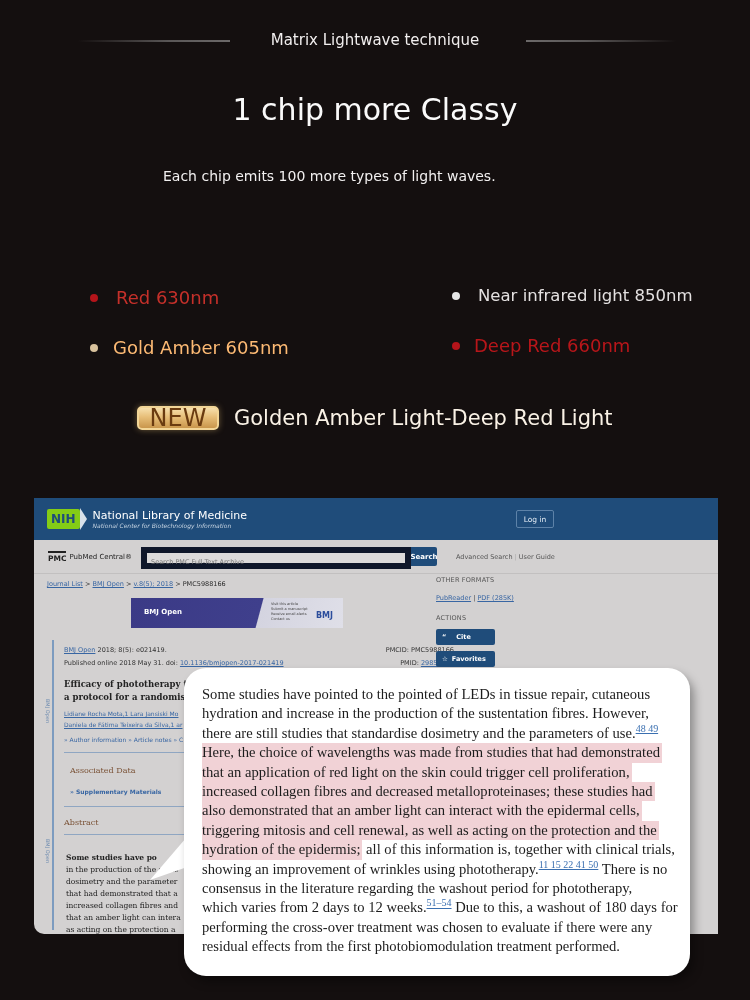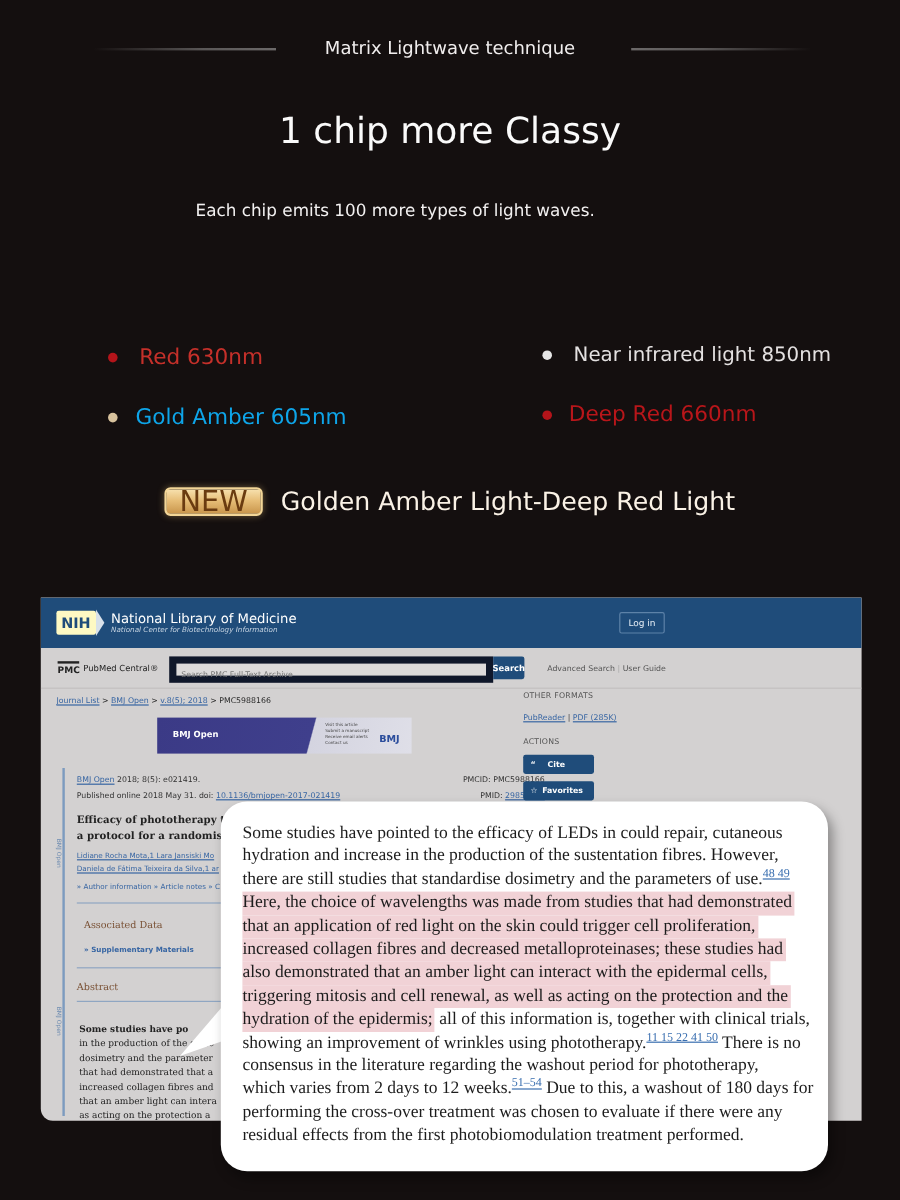--- a/index.html
+++ b/index.html
@@ -36,7 +36,7 @@
   .wl .dot { width: 8px; height: 8px; border-radius: 50%; margin-right: 18px; }
   .wl-1 { left: 90px; top: 287px; color: #c5302a; }
   .wl-2 { left: 452px; top: 286px; color: #e4e1e1; font-size: 16.5px; }
-  .wl-3 { left: 90px; top: 337px; color: #0ea5e9; }
+  .wl-3 { left: 90px; top: 337px; color: #fdba74; }
   .wl-4 { left: 452px; top: 335px; color: #b8161a; }
   .wl-1 .dot { background: #b4141a; }
   .wl-2 .dot { background: #e6e6e6; }

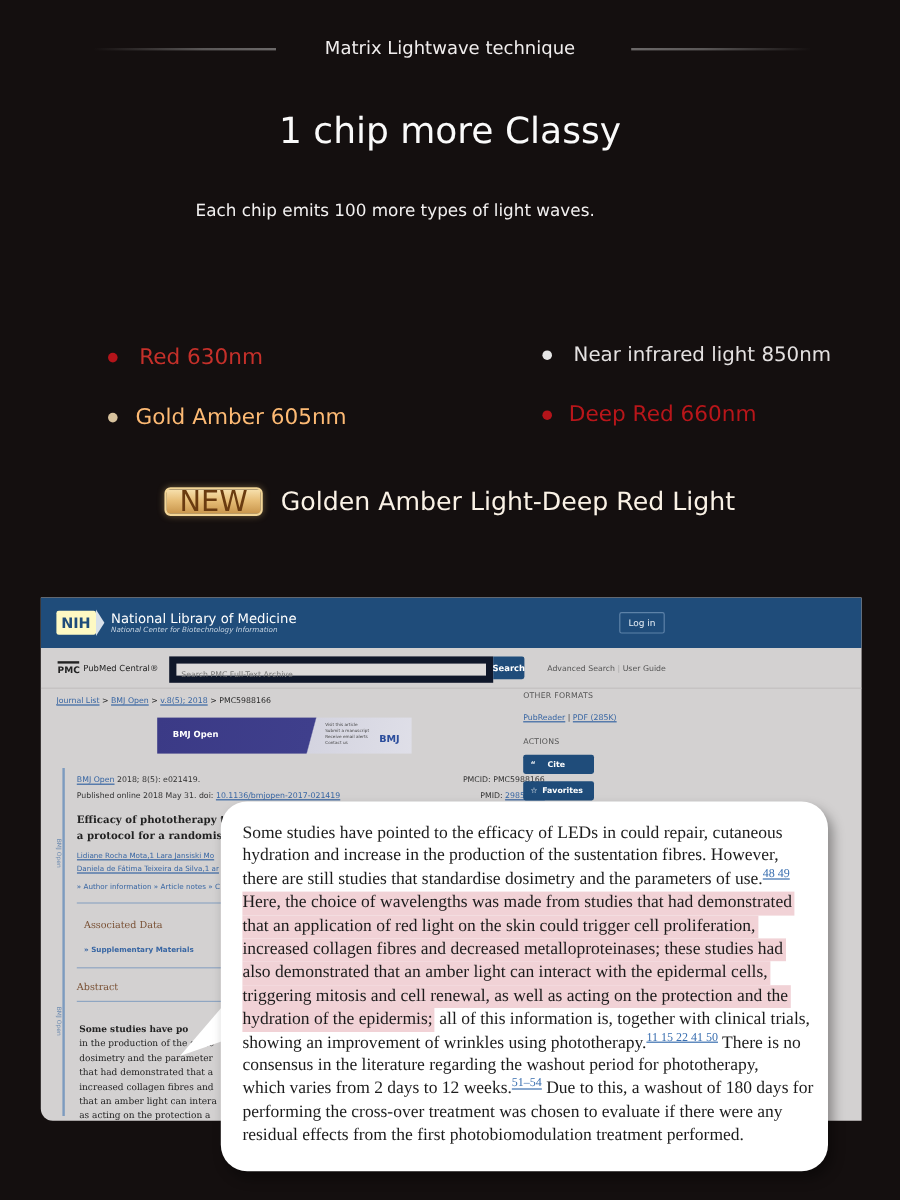--- a/index.html
+++ b/index.html
@@ -65,7 +65,7 @@
     position: absolute; left: 13px; top: 10px; display: flex; align-items: center;
   }
   .nih-box {
-    background: #fef9c3; color: #1f4c7a; font-size: 12px; font-weight: bold;
+    background: #84cc16; color: #1f4c7a; font-size: 12px; font-weight: bold;
     padding: 3px 4px; border-radius: 2px; position: relative;
   }
   .nih-arrow { width: 0; height: 0; border-top: 11px solid transparent; border-bottom: 11px solid transparent; border-left: 7px solid #d8e1ea; }

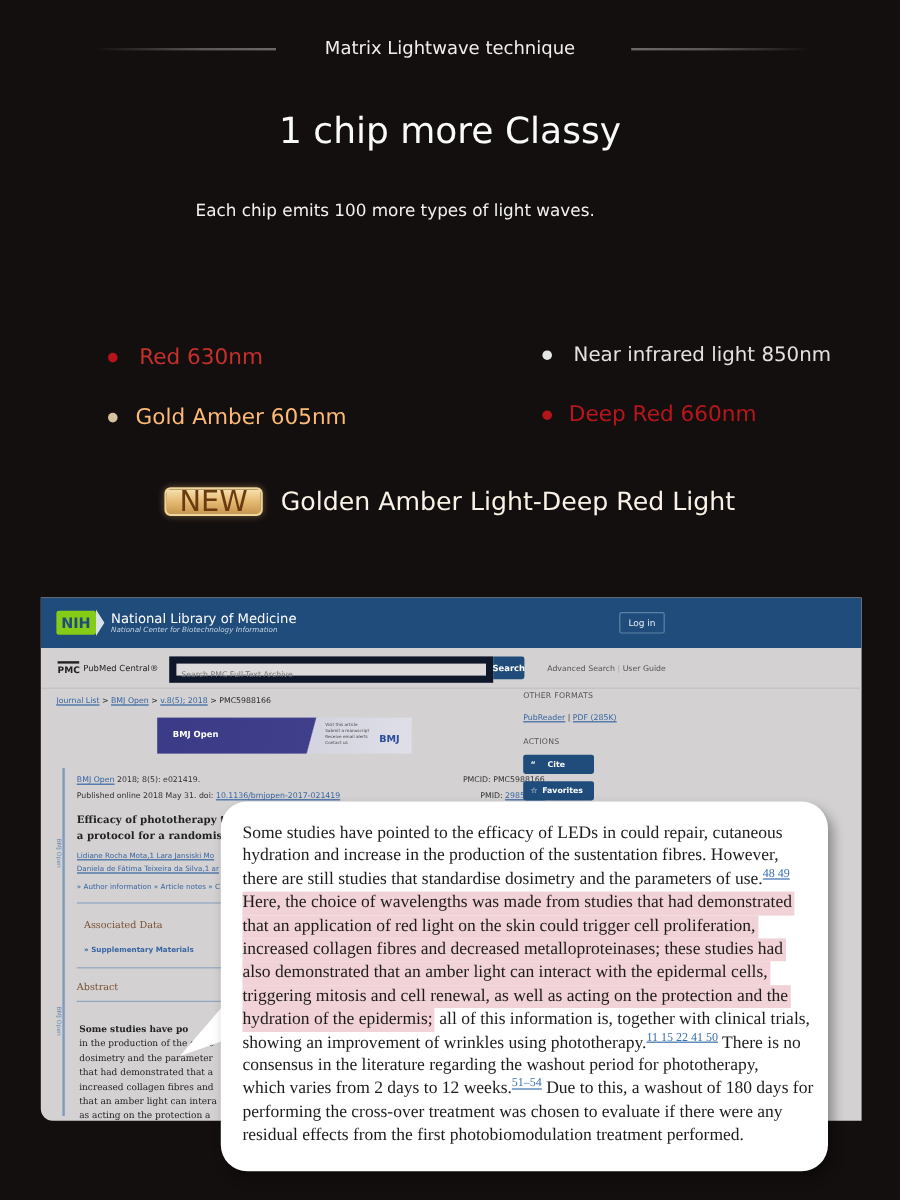--- a/index.html
+++ b/index.html
@@ -271,7 +271,7 @@
 
 <div class="callout-tail"></div>
 <div class="callout">
-  <p><span>Some studies have pointed to the efficacy of LEDs in could repair, cutaneous</span></p>
+  <p><span>Some studies have pointed to the pointed of LEDs in tissue repair, cutaneous</span></p>
   <p><span>hydration and increase in the production of the sustentation fibres. However,</span></p>
   <p><span>there are still studies that standardise dosimetry and the parameters of use.</span><a class="ref">48 49</a></p>
   <p><span class="hl">Here, the choice of wavelengths was made from studies that had demonstrated</span></p>

